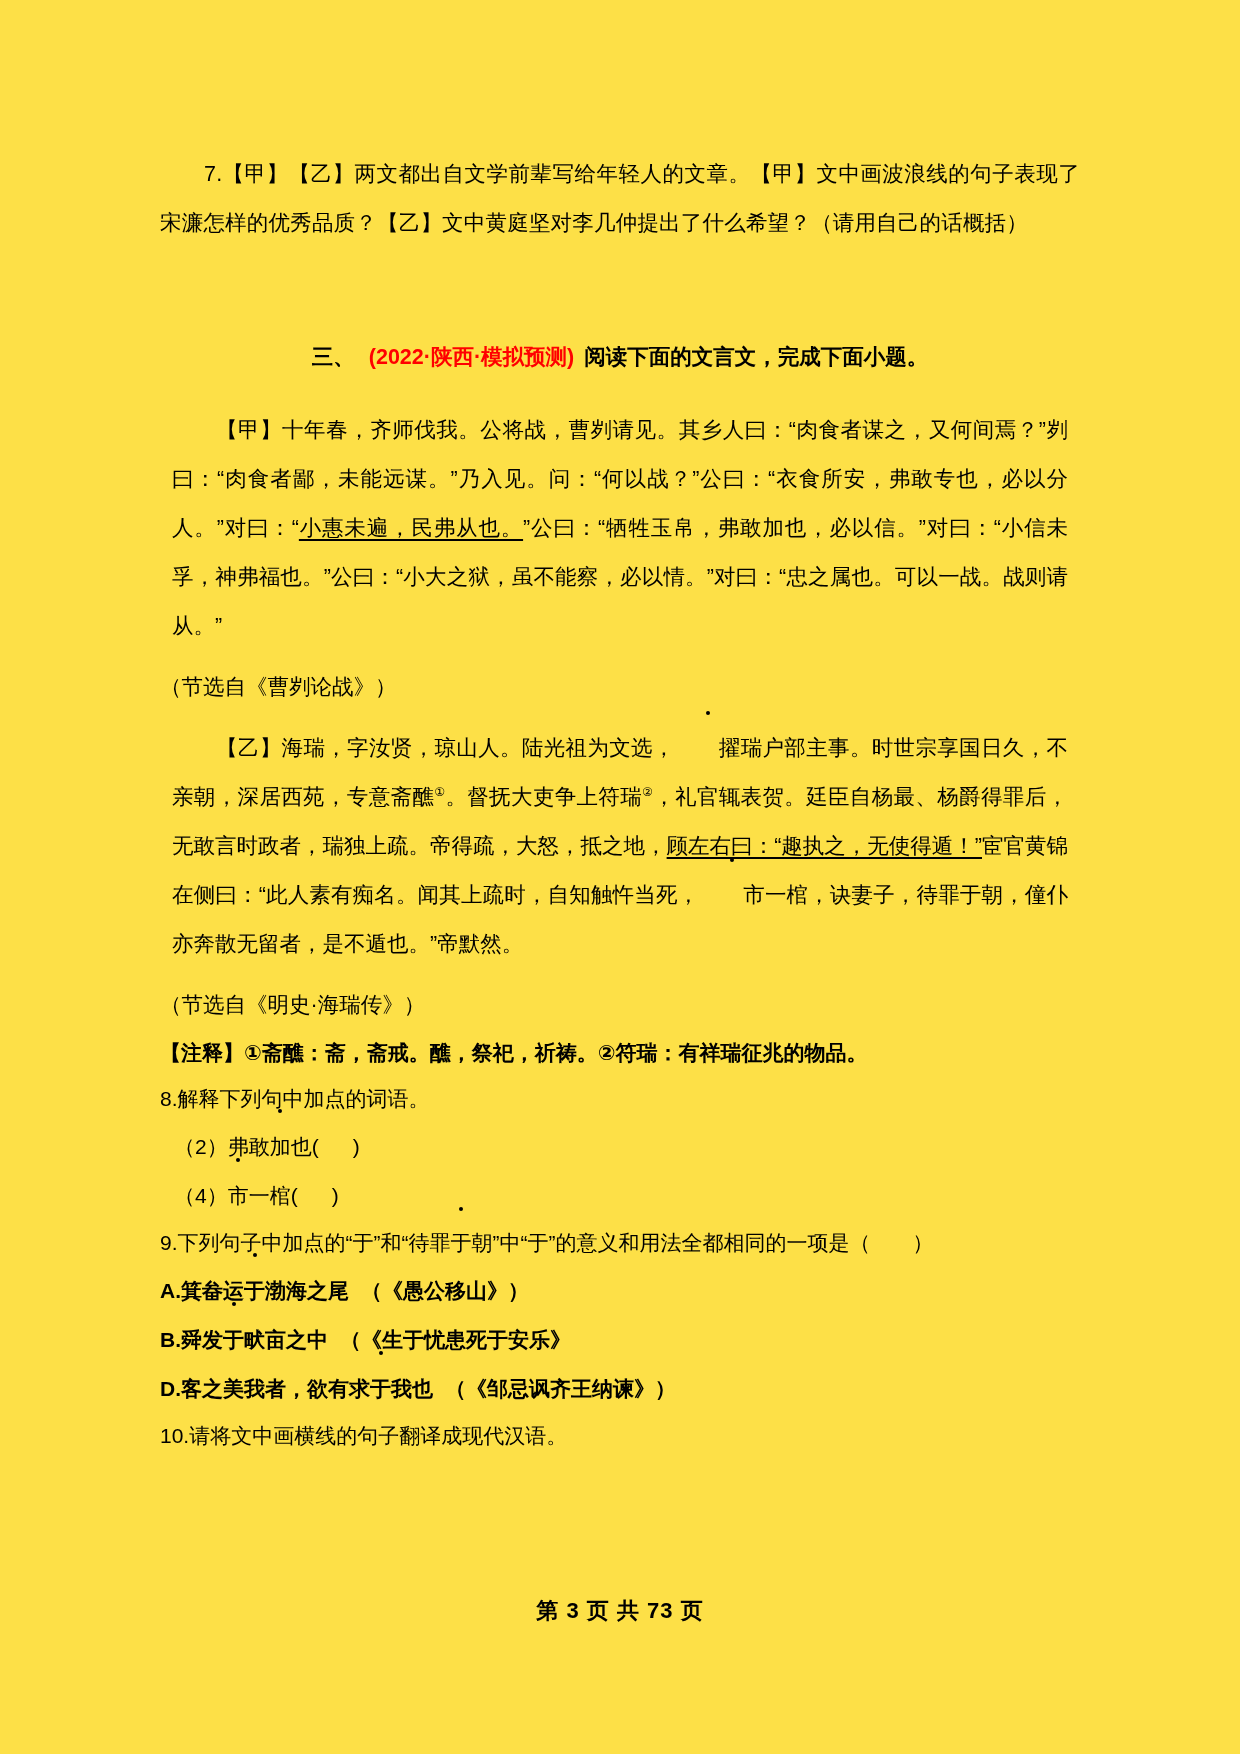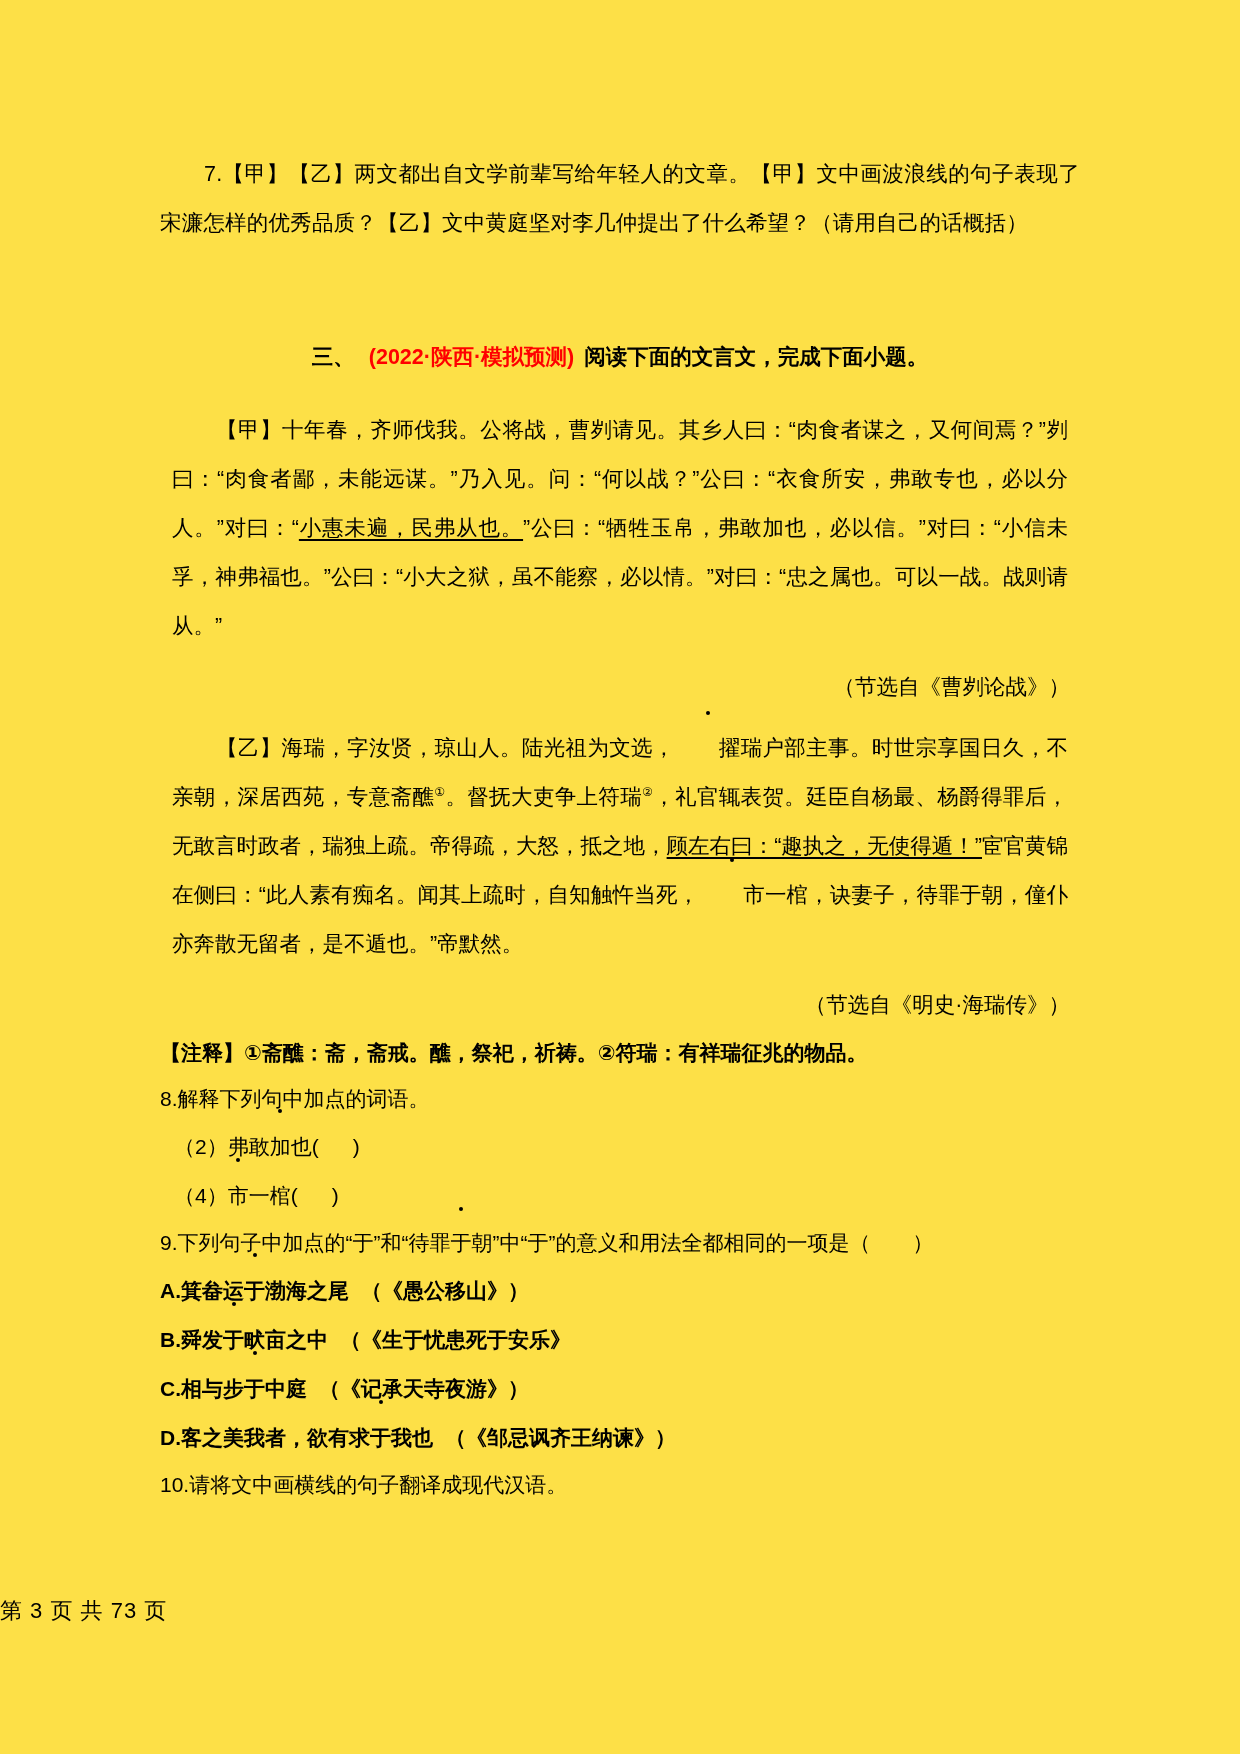--- a/index.html
+++ b/index.html
@@ -93,7 +93,7 @@
   .source {
     font-size: 21.5px;
     line-height: 49px;
-    text-align: right;
+    text-align: left;
     margin: 0;
     padding-right: 10px;
   }

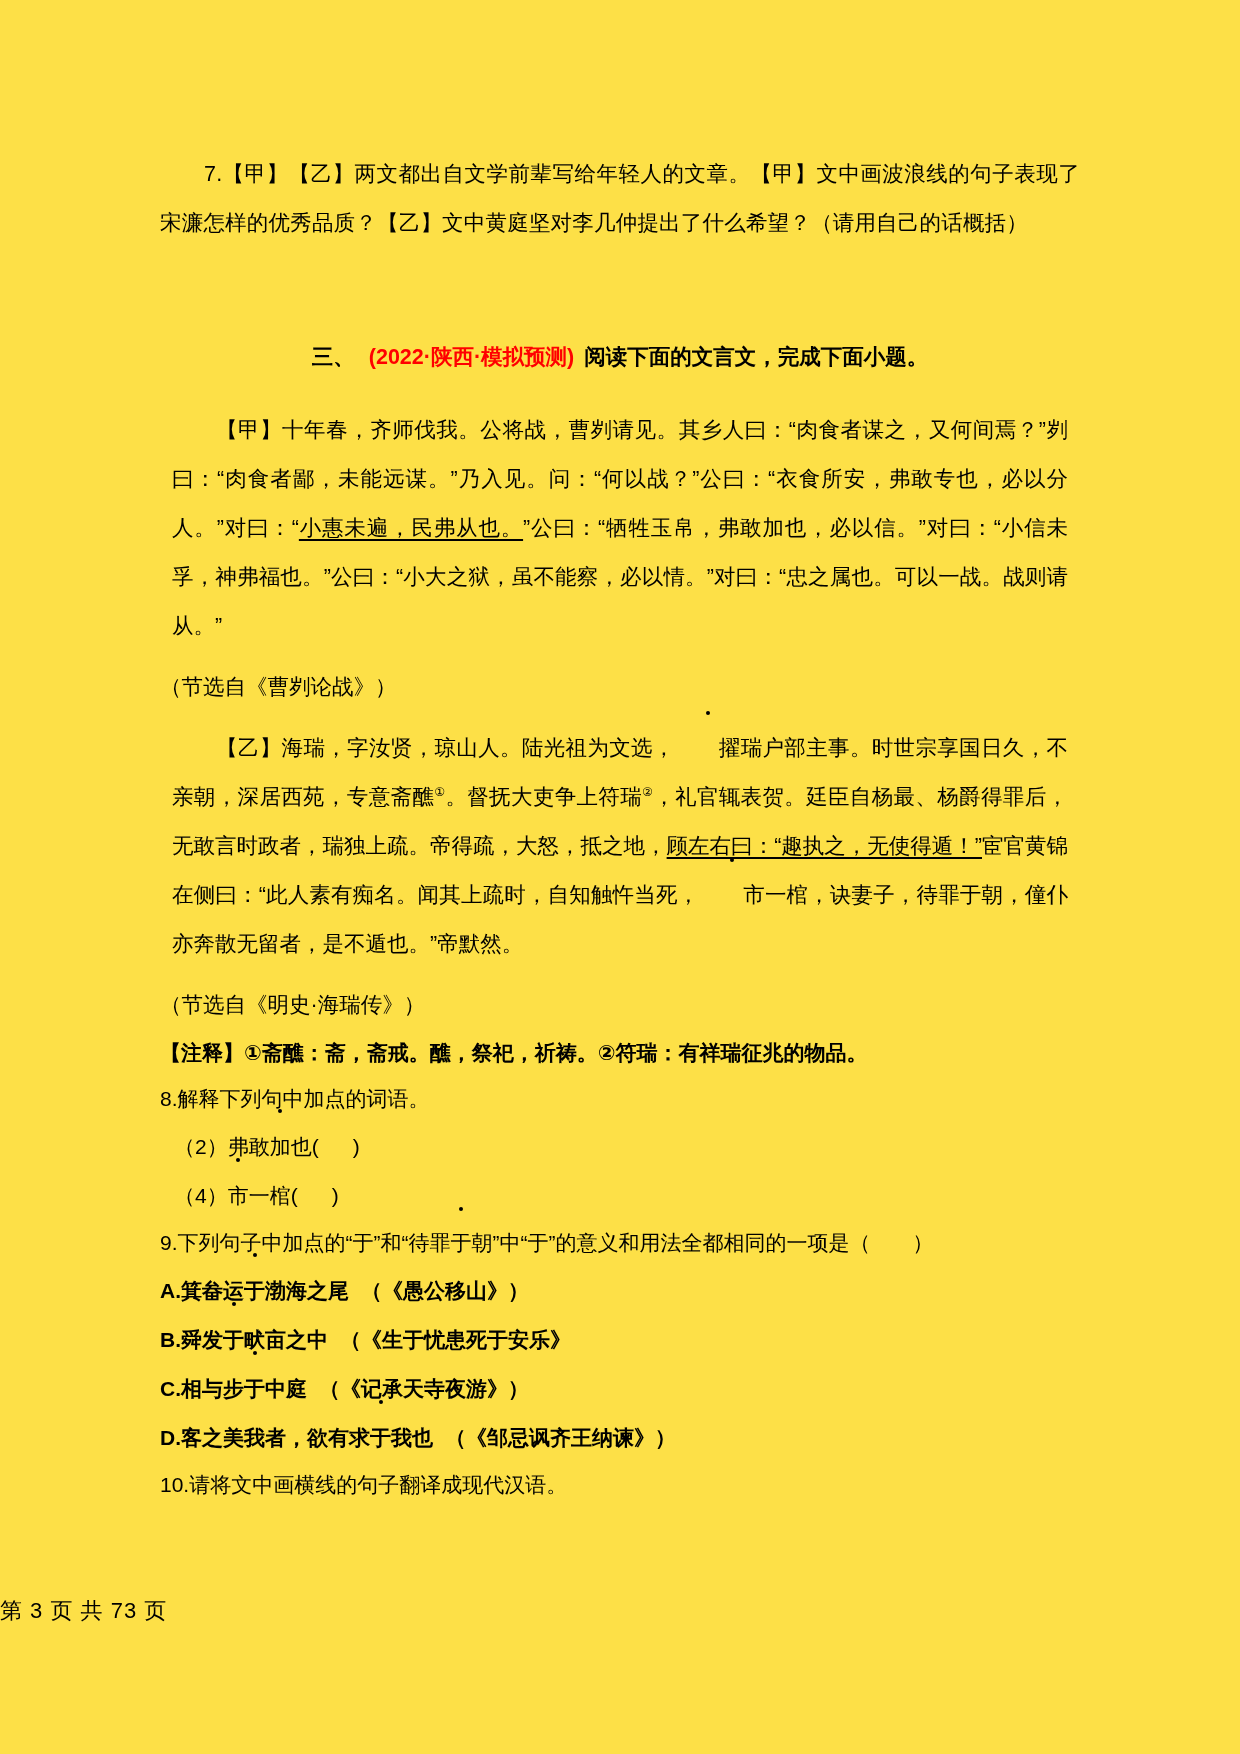--- a/index.html
+++ b/index.html
@@ -178,7 +178,6 @@
 
     <p class="option"><span>B.</span><span>舜发</span><span class="dotted">于</span><span>畎亩之中</span><span style="display:inline-block;width:12px"></span><span>（《生于忧患死于安乐》</span></p>
 
-    <p class="option"><span>C.</span><span>相与步</span><span class="dotted">于</span><span>中庭</span><span style="display:inline-block;width:12px"></span><span>（《记承天寺夜游》）</span></p>
 
     <p class="option"><span>D.</span><span>客之美我者，欲有求</span><span class="dotted">于</span><span>我也</span><span style="display:inline-block;width:12px"></span><span>（《邹忌讽齐王纳谏》）</span></p>
 

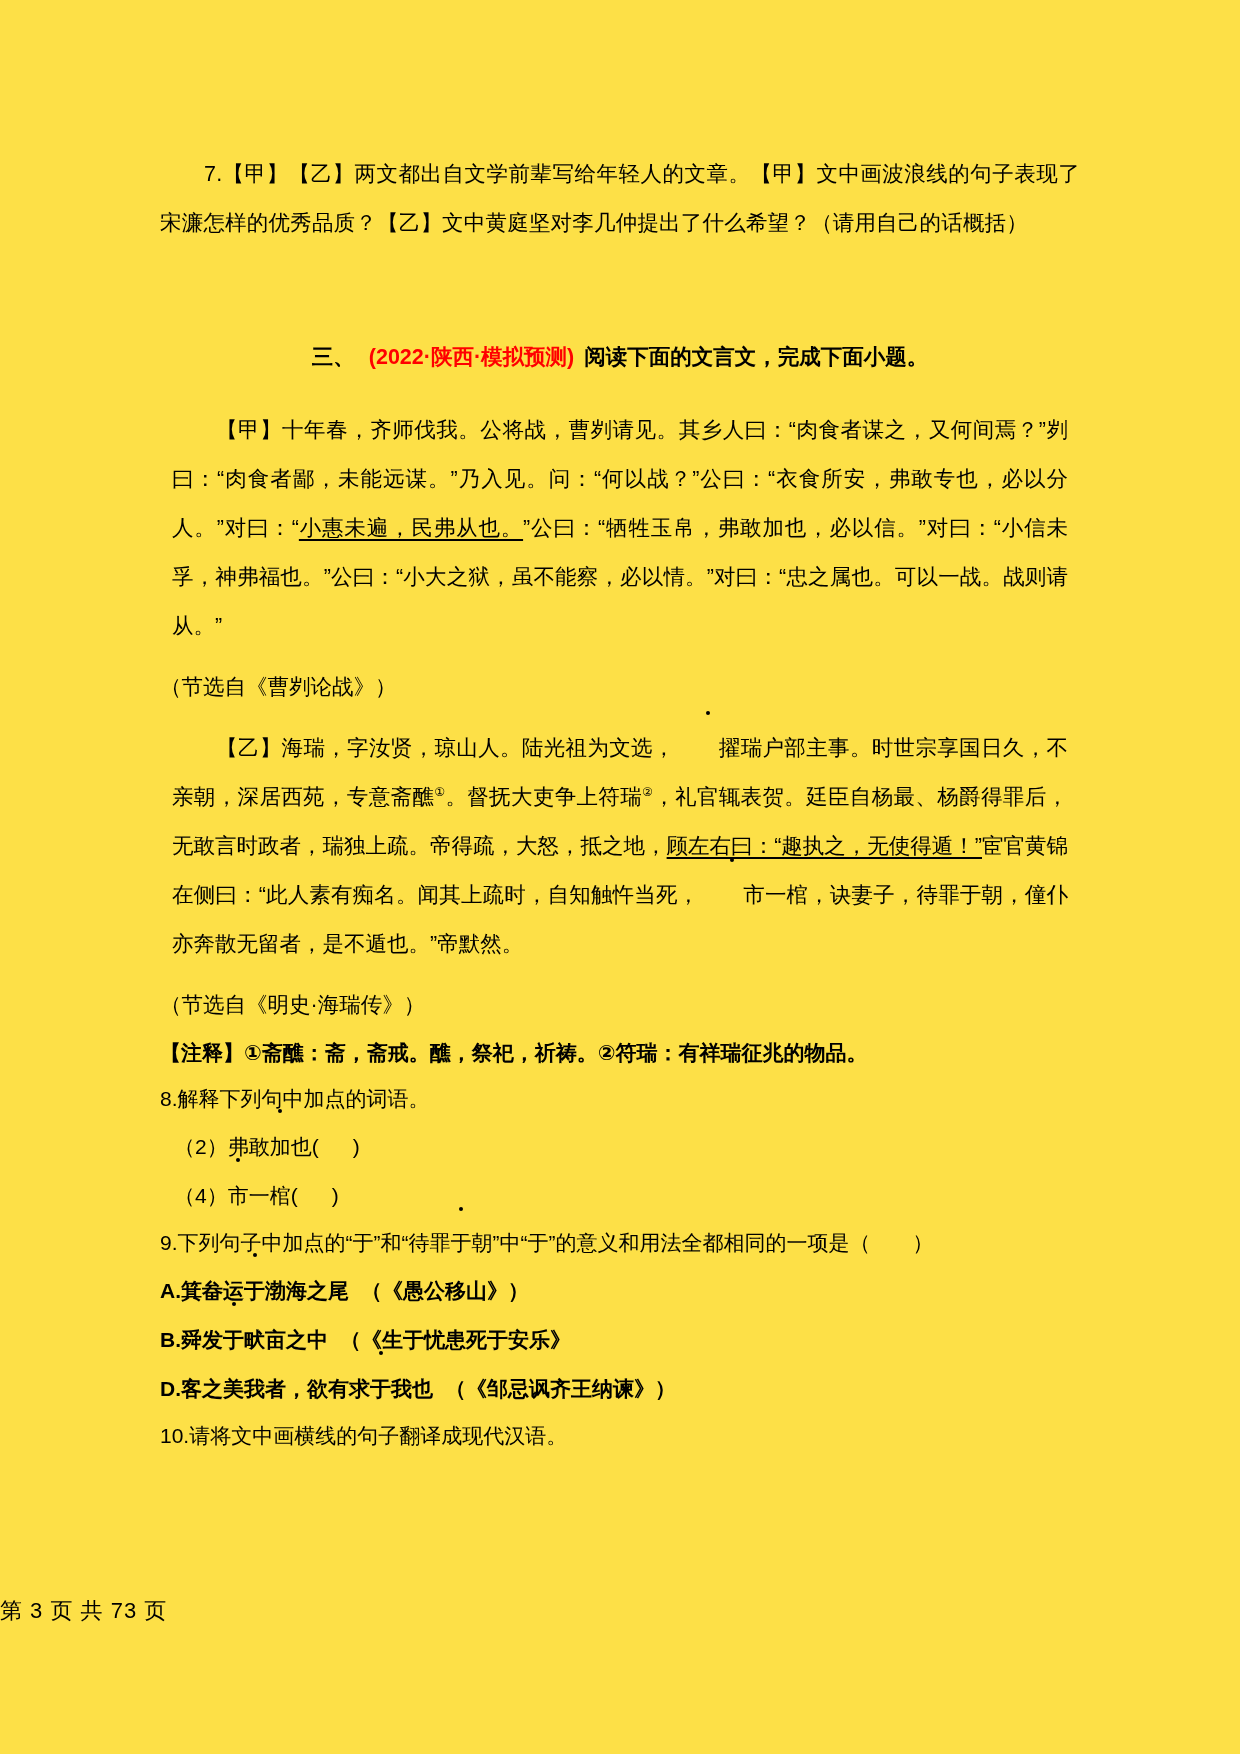--- a/index.html
+++ b/index.html
@@ -131,9 +131,9 @@
     left: 0;
     right: 0;
     bottom: 128px;
-    text-align: left;
+    text-align: center;
     font-size: 22px;
-    font-weight: normal;
+    font-weight: bold;
     letter-spacing: 1px;
     color: #000;
   }

